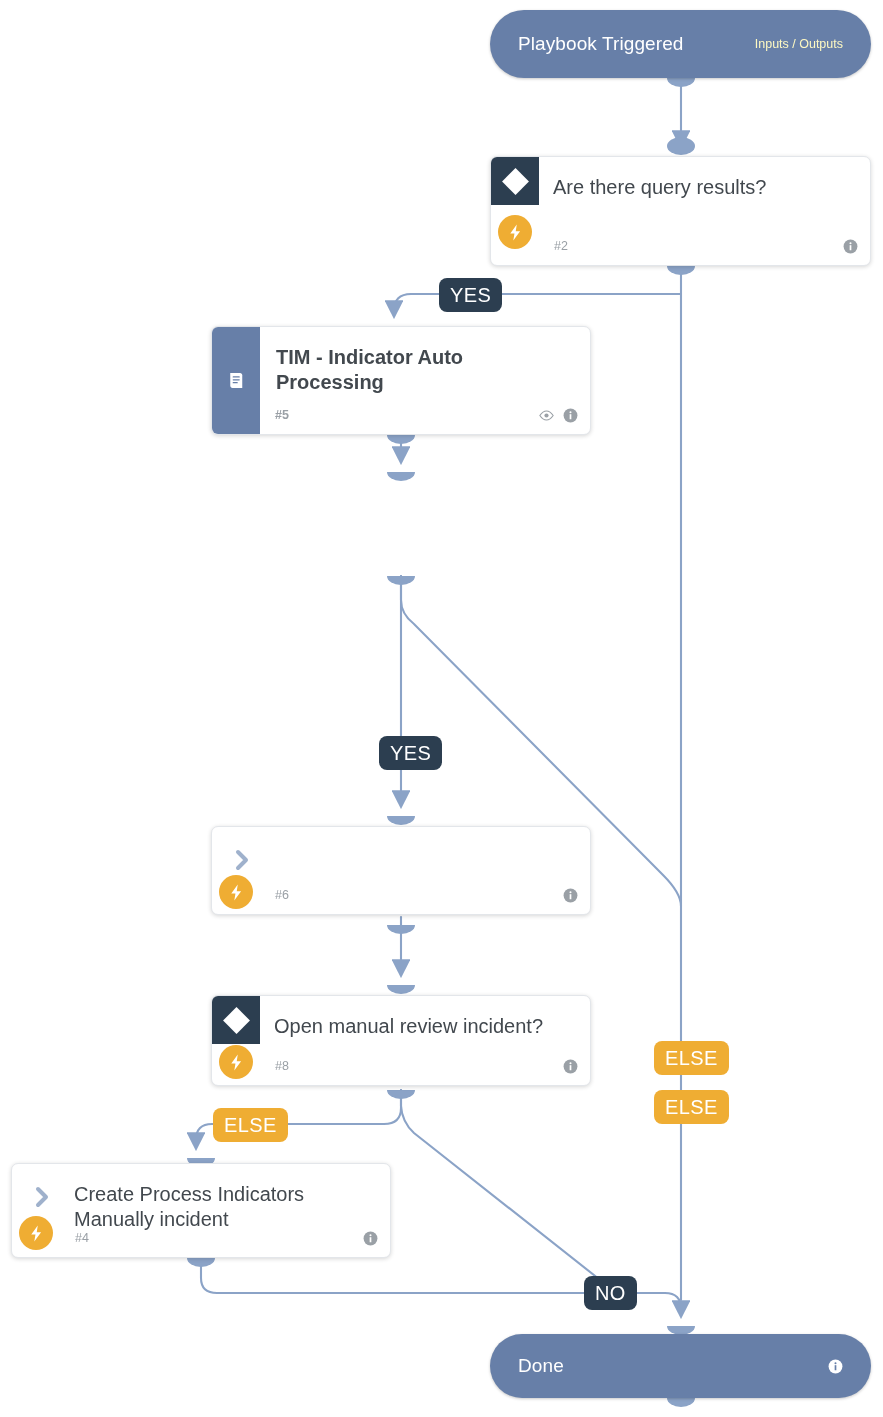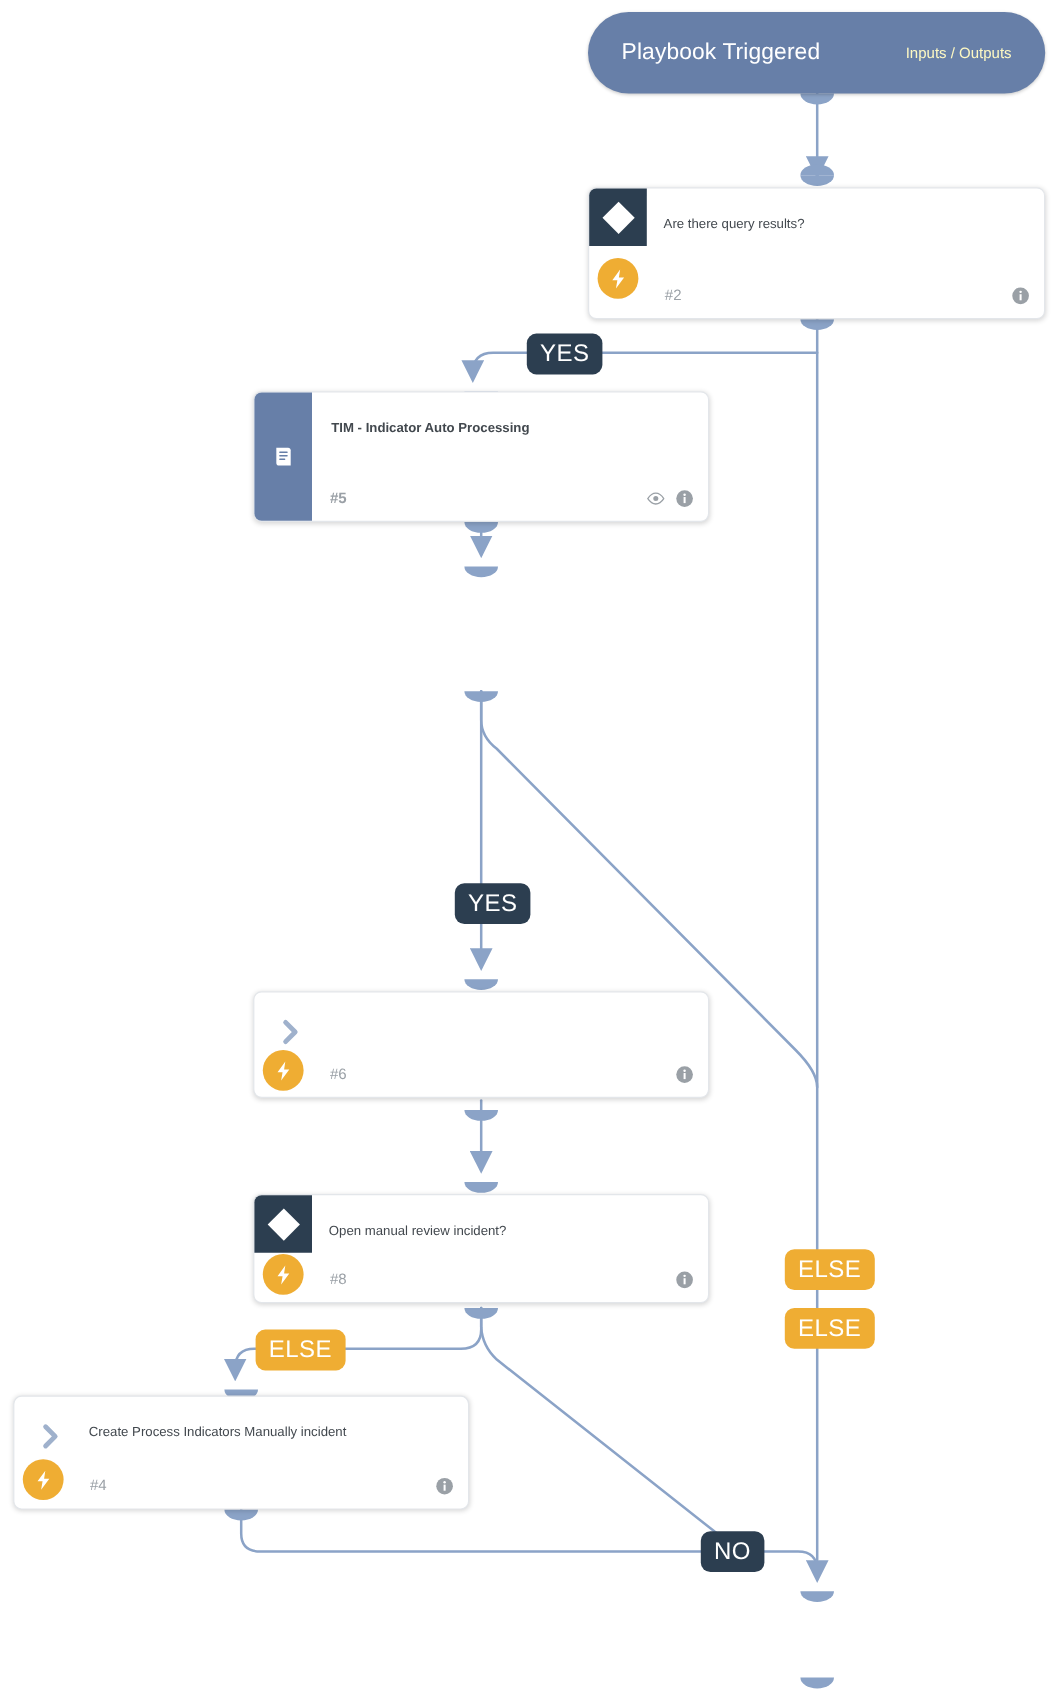--- a/index.html
+++ b/index.html
@@ -67,7 +67,7 @@
     left: 62px;
     right: 30px;
     top: 18px;
-    font-size: 11px;
+    font-size: 20px;
     line-height: 25px;
     color: #42484e;
   }

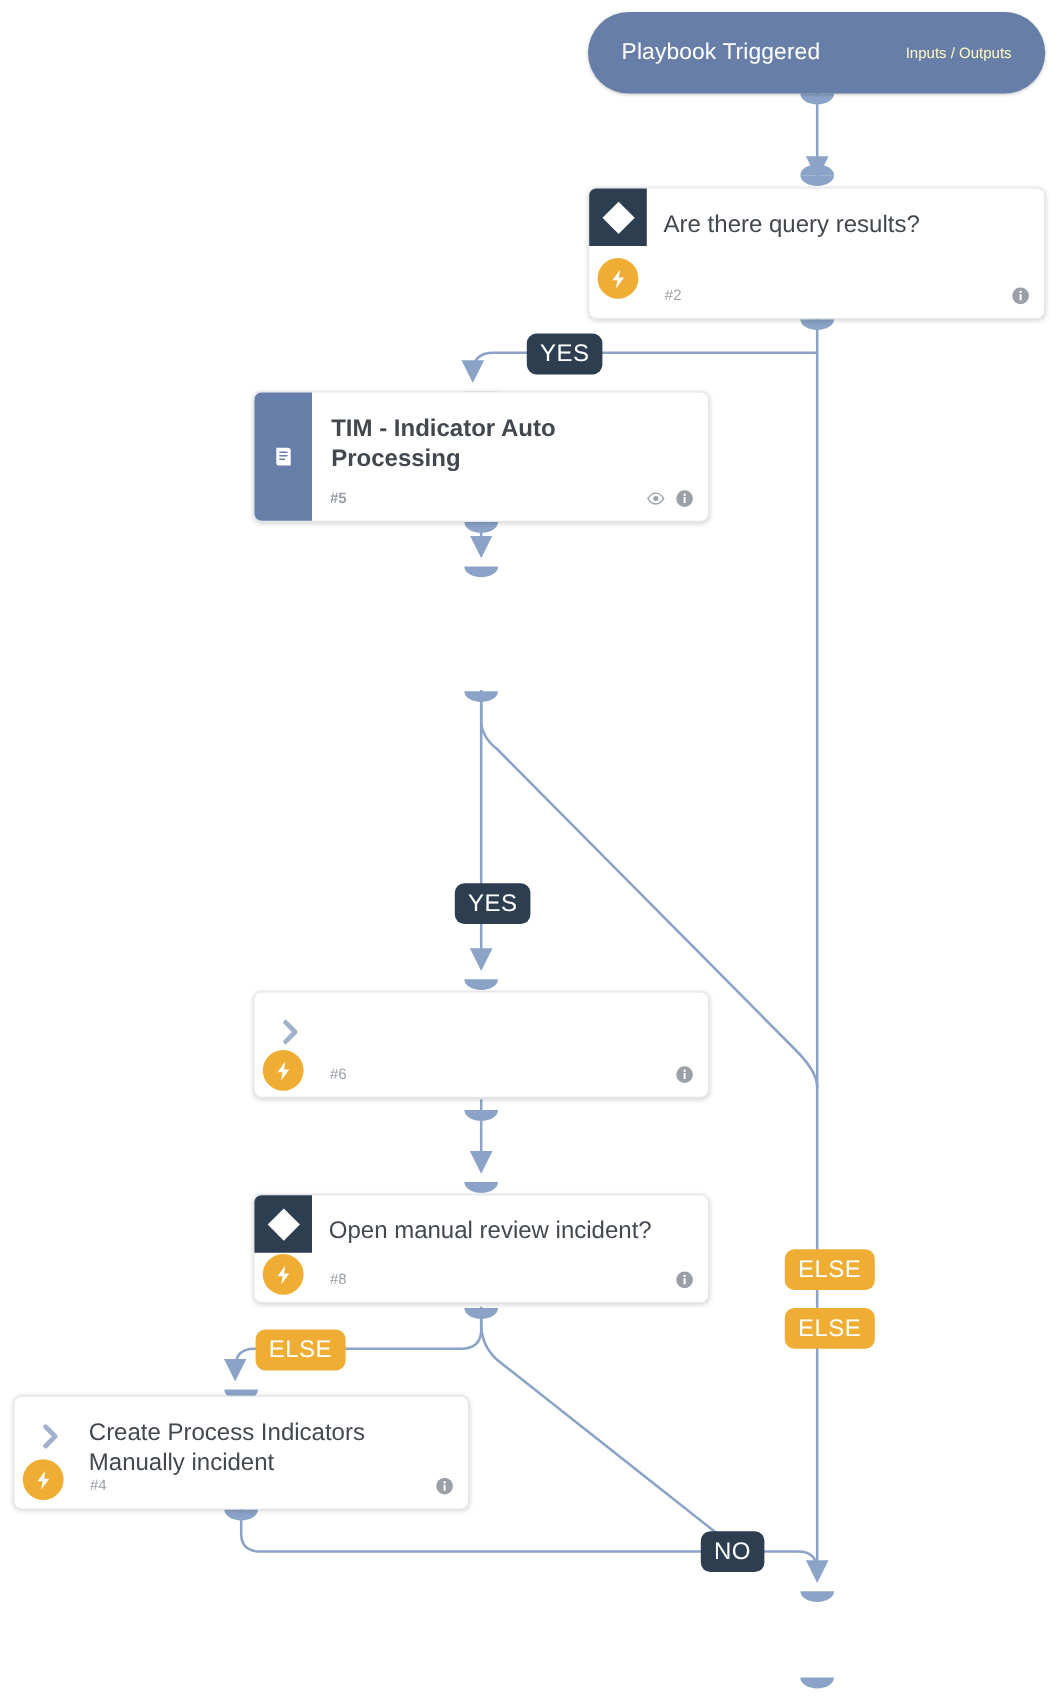--- a/index.html
+++ b/index.html
@@ -367,6 +367,16 @@
 
   <div class="elabel dark" style="left:584px; top:1276px;">NO</div>
 
+  <div class="pill" style="left:490px; top:1334px; width:381px; height:64px;">
+    <span class="pill-title">Done</span>
+    <span class="pill-right">
+      <svg class="info-icon" viewBox="0 0 16 16">
+        <circle cx="8" cy="8" r="7.4" fill="#ffffff"></circle>
+        <rect x="7.1" y="6.6" width="1.8" height="5.4" fill="#677fa8"></rect>
+        <circle cx="8" cy="4.5" r="1.1" fill="#677fa8"></circle>
+      </svg>
+    </span>
+  </div>
 
 </div>
 

